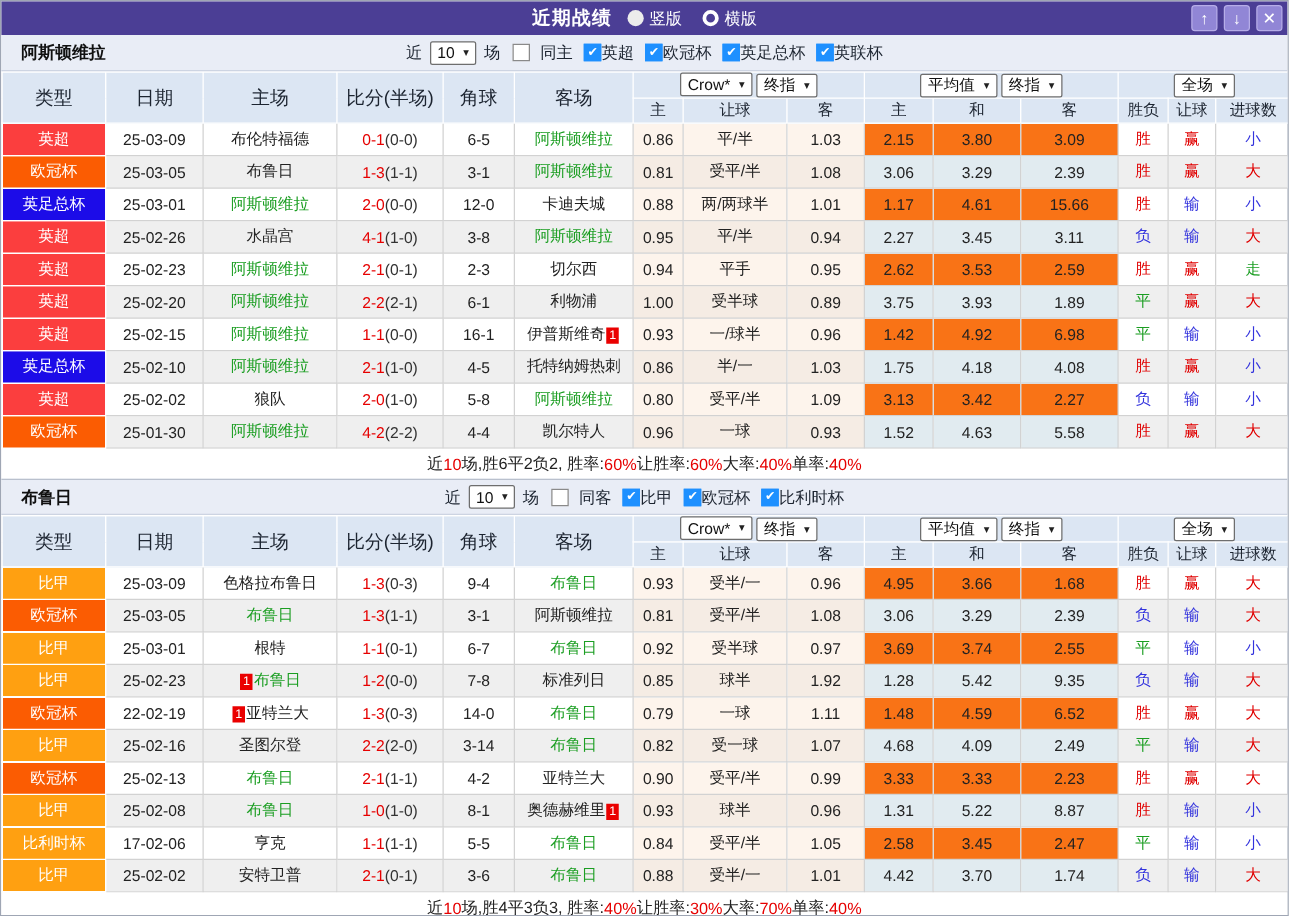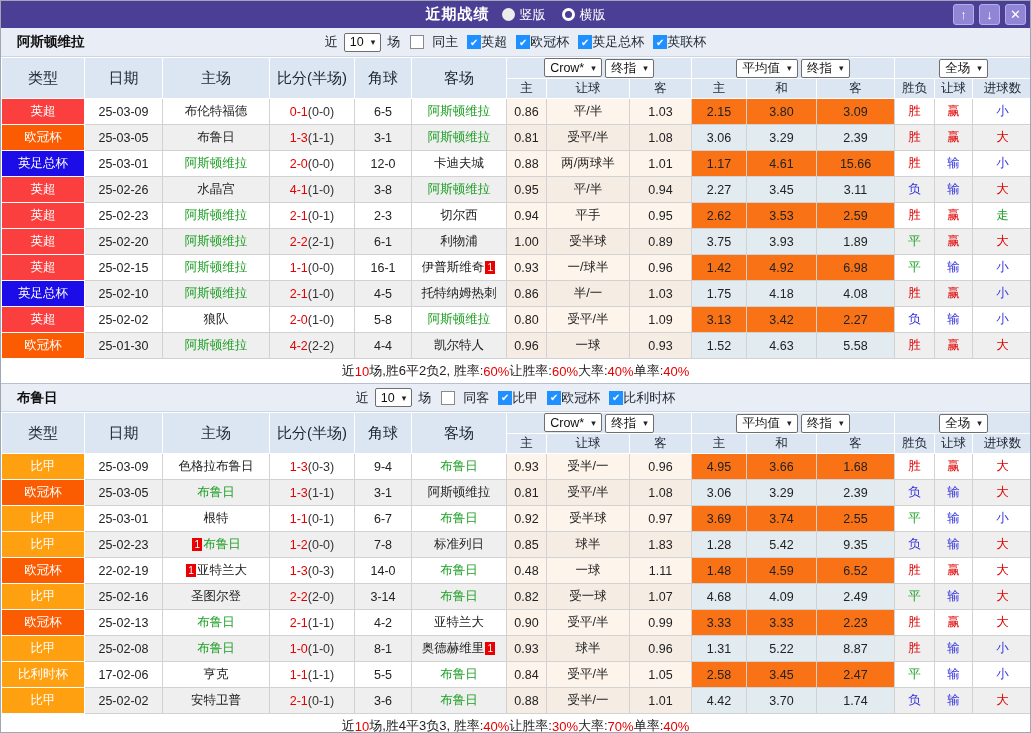--- a/index.html
+++ b/index.html
@@ -508,7 +508,7 @@
             <td><span class="">标准列日</span></td>
             <td class="crow">0.85</td>
             <td class="crow">球半</td>
-            <td class="crow">1.83</td>
+            <td class="crow">1.92</td>
             <td class="avgc">1.28</td>
             <td class="avgc">5.42</td>
             <td class="avgc">9.35</td>

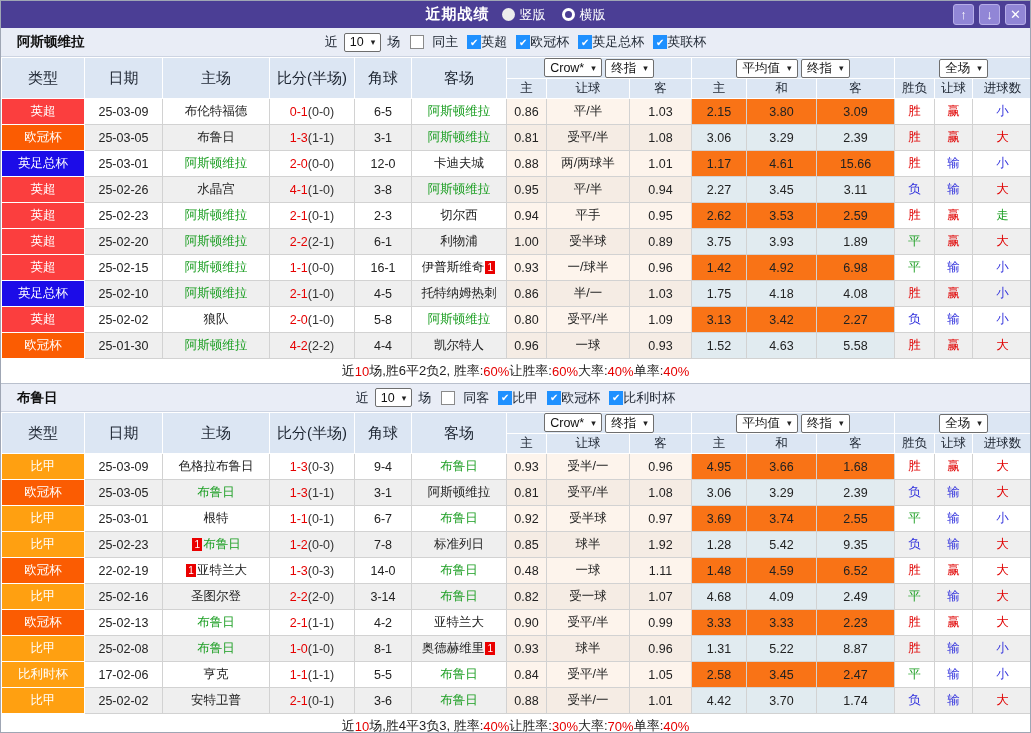--- a/index.html
+++ b/index.html
@@ -523,7 +523,7 @@
             <td><span class="ft">1-3</span><span class="ht">(0-3)</span></td>
             <td>14-0</td>
             <td><span class="team-green">布鲁日</span></td>
-            <td class="crow">0.48</td>
+            <td class="crow">0.79</td>
             <td class="crow">一球</td>
             <td class="crow">1.11</td>
             <td class="avgc">1.48</td>

